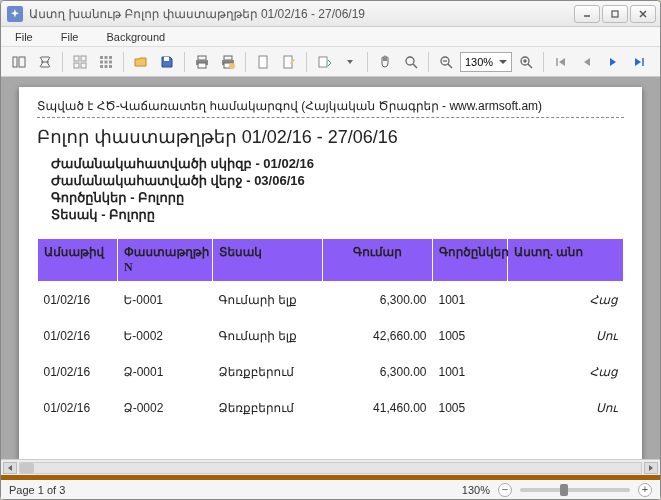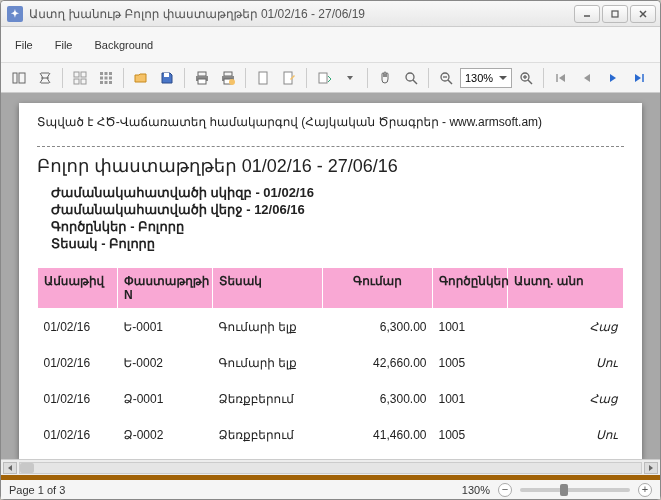--- a/index.html
+++ b/index.html
@@ -51,11 +51,11 @@
   }
   .win-btn svg { width:10px; height:10px; }
   .menubar {
-    height: 36px;
+    height: 20px;
     display:flex;
     align-items:center;
     padding: 0 6px;
-    gap: 6px;
+    gap: 12px;
     border-bottom: 1px solid #ddd;
     background: #f7f7f7;
   }

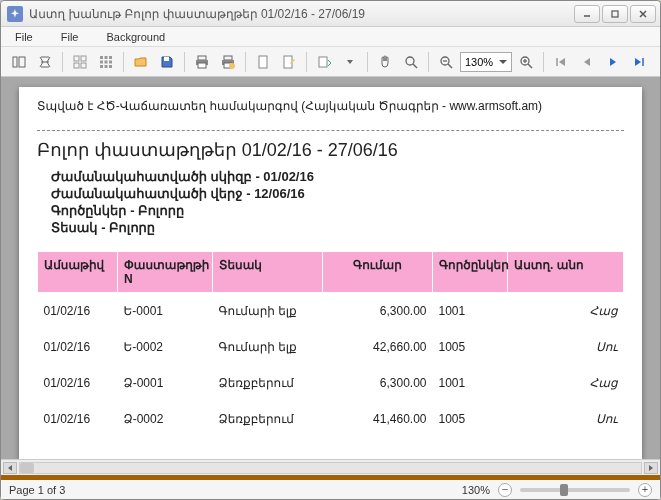--- a/index.html
+++ b/index.html
@@ -109,7 +109,7 @@
     overflow:hidden;
     color:#222;
   }
-  .printline { font-size: 12px; margin-bottom:17px; }
+  .printline { font-size: 12px; margin-bottom:4px; }
   .dashed { border-top:1px dashed #888; margin:4px 0 8px; }
   .doc-title { font-size: 18px; font-weight:normal; font-family: Arial, sans-serif; margin-bottom:8px; }
   .meta { font-size:13px; font-weight:bold; margin: 2px 0 2px 14px; font-family: Arial, sans-serif; }

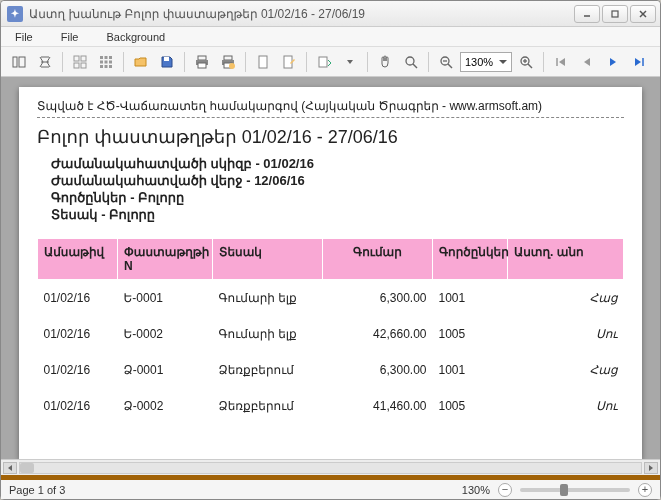--- a/index.html
+++ b/index.html
@@ -336,7 +336,7 @@
       <div class="dashed"></div>
       <div class="doc-title">Բոլոր փաստաթղթեր 01/02/16 - 27/06/16</div>
       <div class="meta">Ժամանակահատվածի սկիզբ - 01/02/16</div>
-      <div class="meta">Ժամանակահատվածի վերջ  - 12/06/16</div>
+      <div class="meta">Ժամանակահատվածի վերջ  - 03/06/16</div>
       <div class="meta">Գործընկեր - Բոլորը</div>
       <div class="meta">Տեսակ - Բոլորը</div>
 

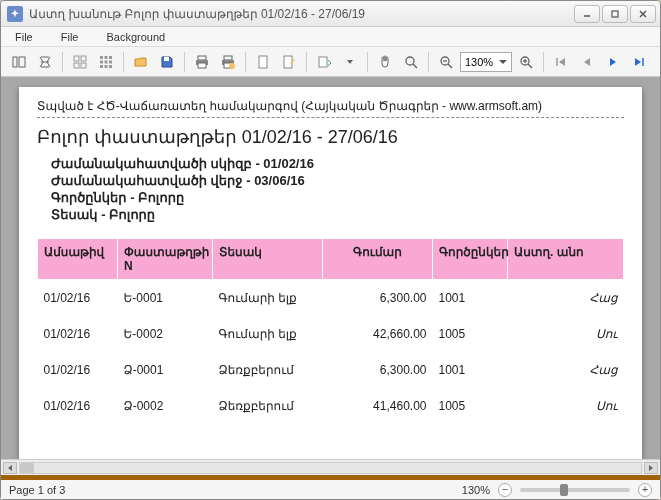--- a/index.html
+++ b/index.html
@@ -115,13 +115,13 @@
   .meta { font-size:13px; font-weight:bold; margin: 2px 0 2px 14px; font-family: Arial, sans-serif; }
   .tbl { width:100%; border-collapse:collapse; margin-top:16px; font-size:12px; table-layout:fixed;}
   .tbl th {
-    background:#f9a8d4;
+    background:#8b5cf6;
     text-align:left;
     font-weight:bold;
     padding:6px 6px;
     border:1px solid #fff;
     vertical-align:top;
-    font-family: Liberation Sans, sans-serif;
+    font-family: Liberation Serif, serif;
   }
   .tbl th.num { text-align:center; }
   .tbl td { padding:11px 6px; border-bottom:0; white-space:nowrap; overflow:hidden; }

